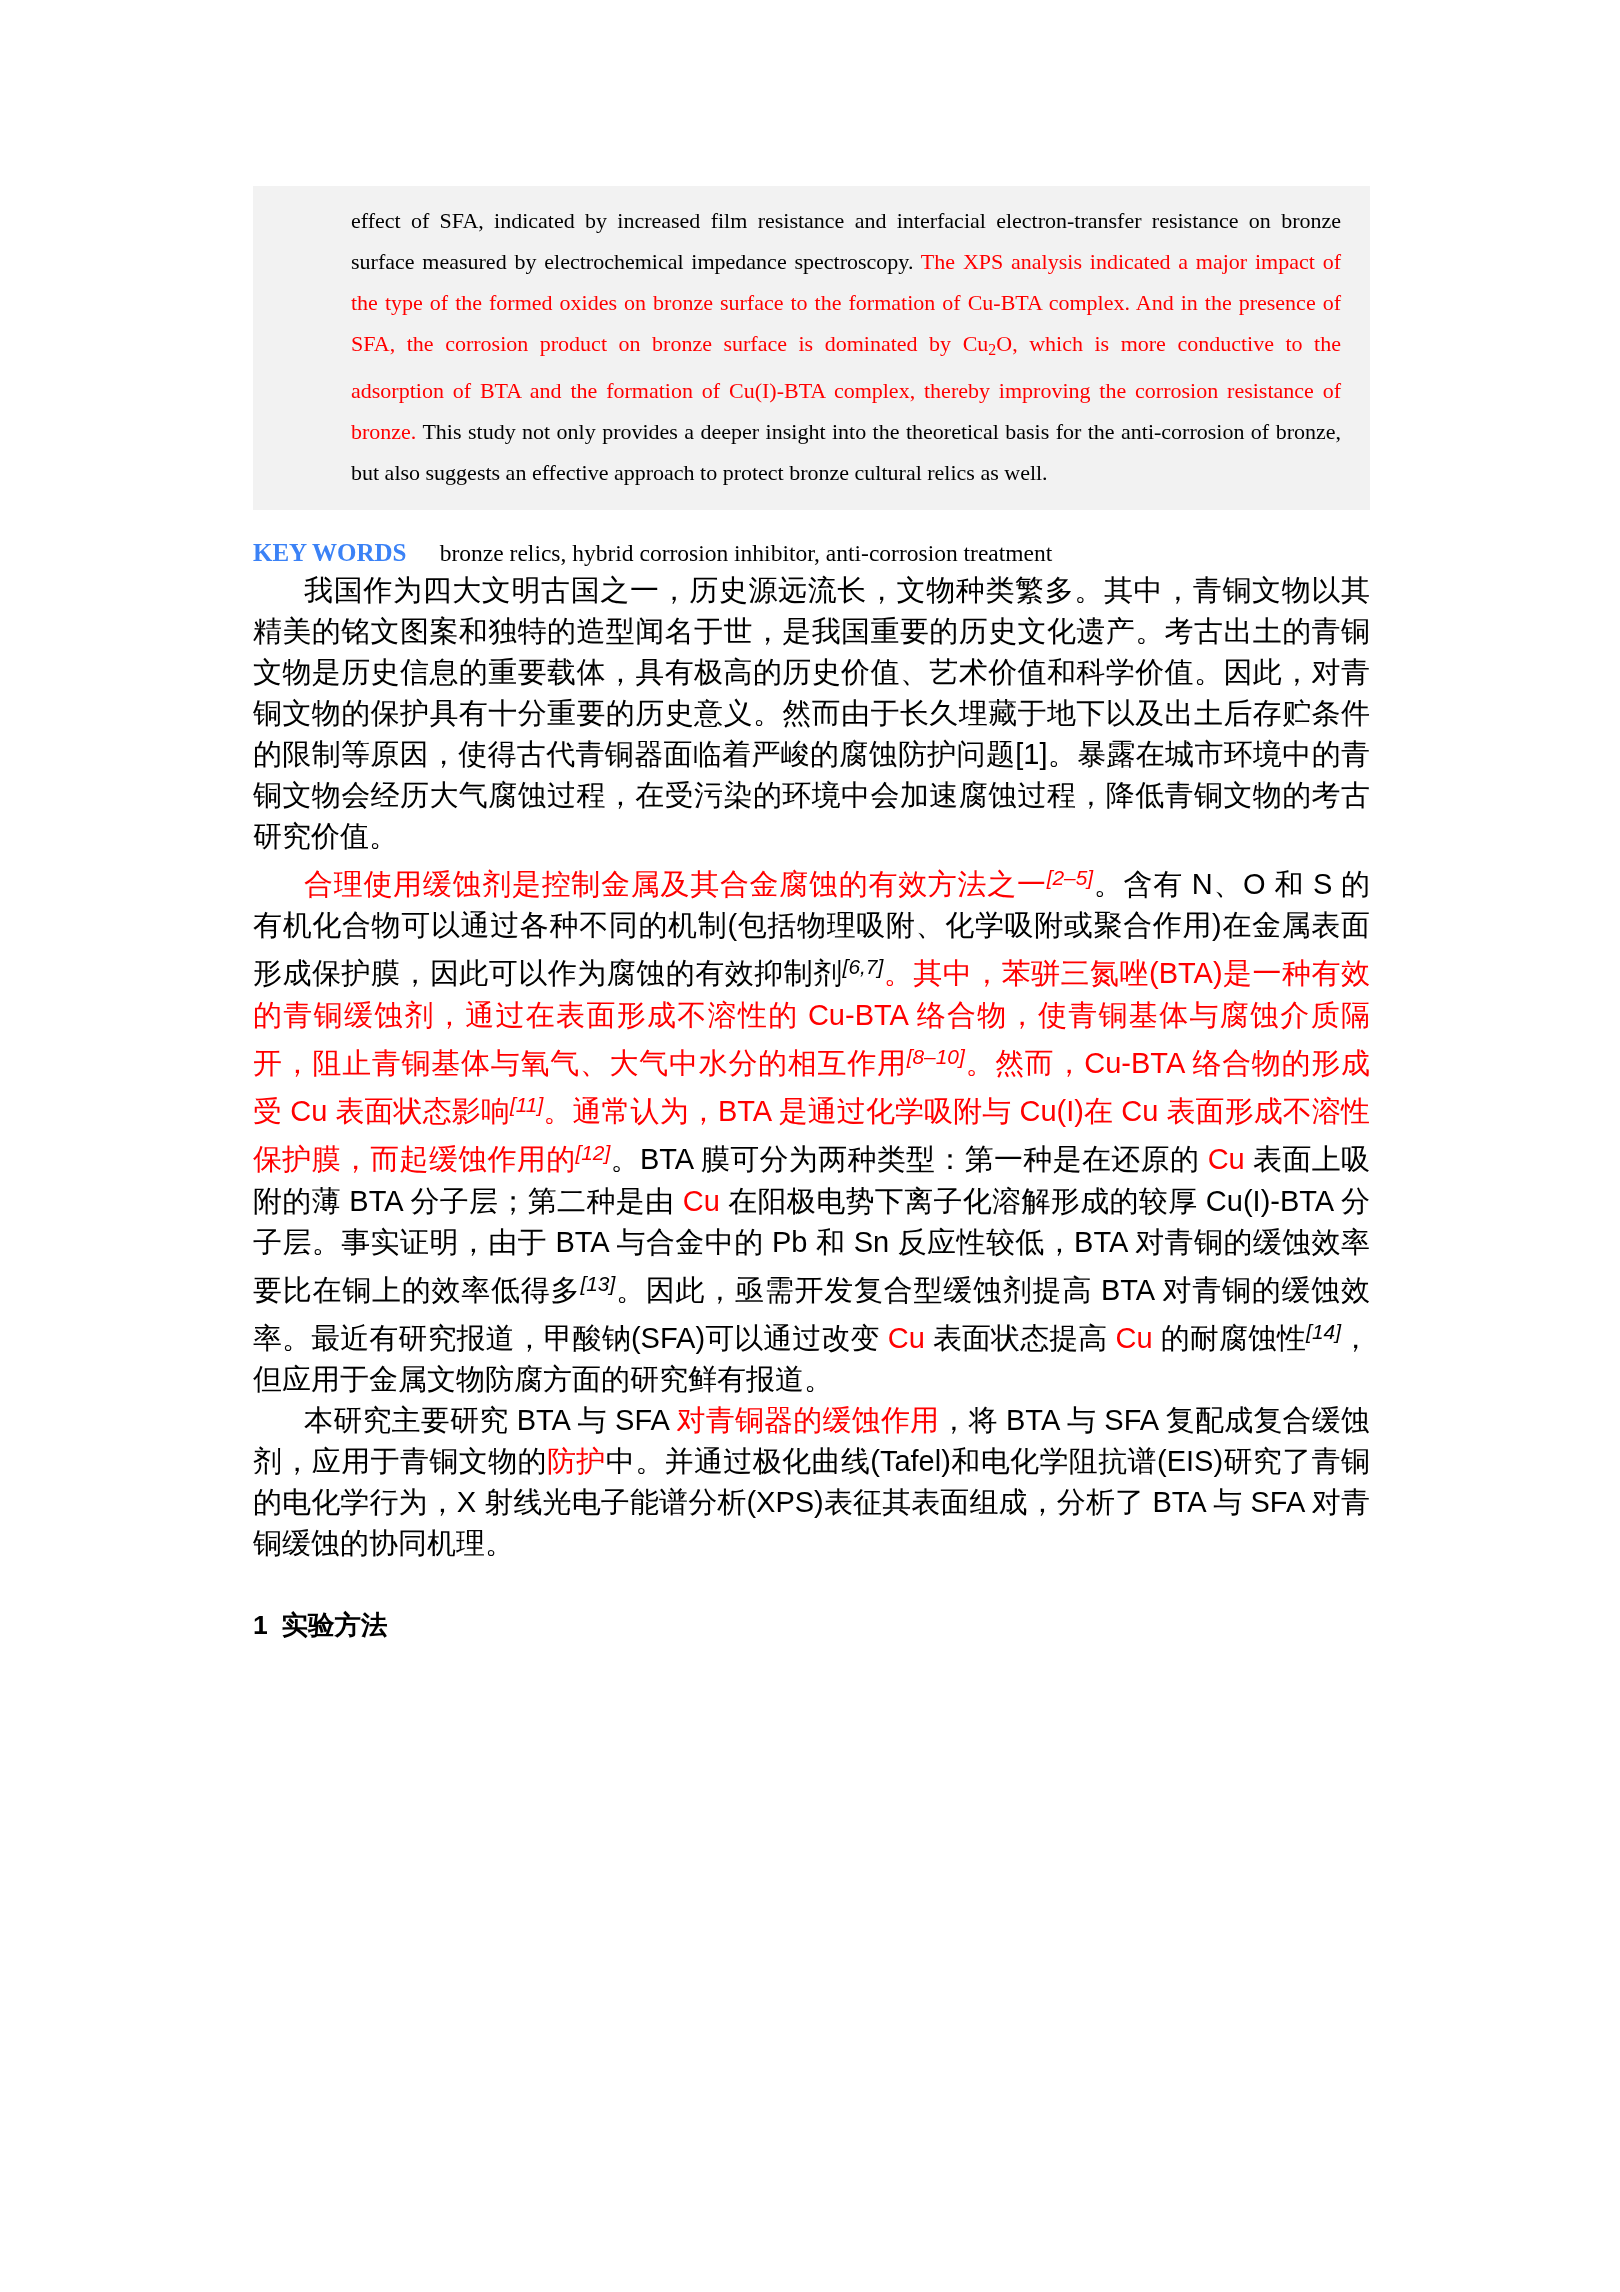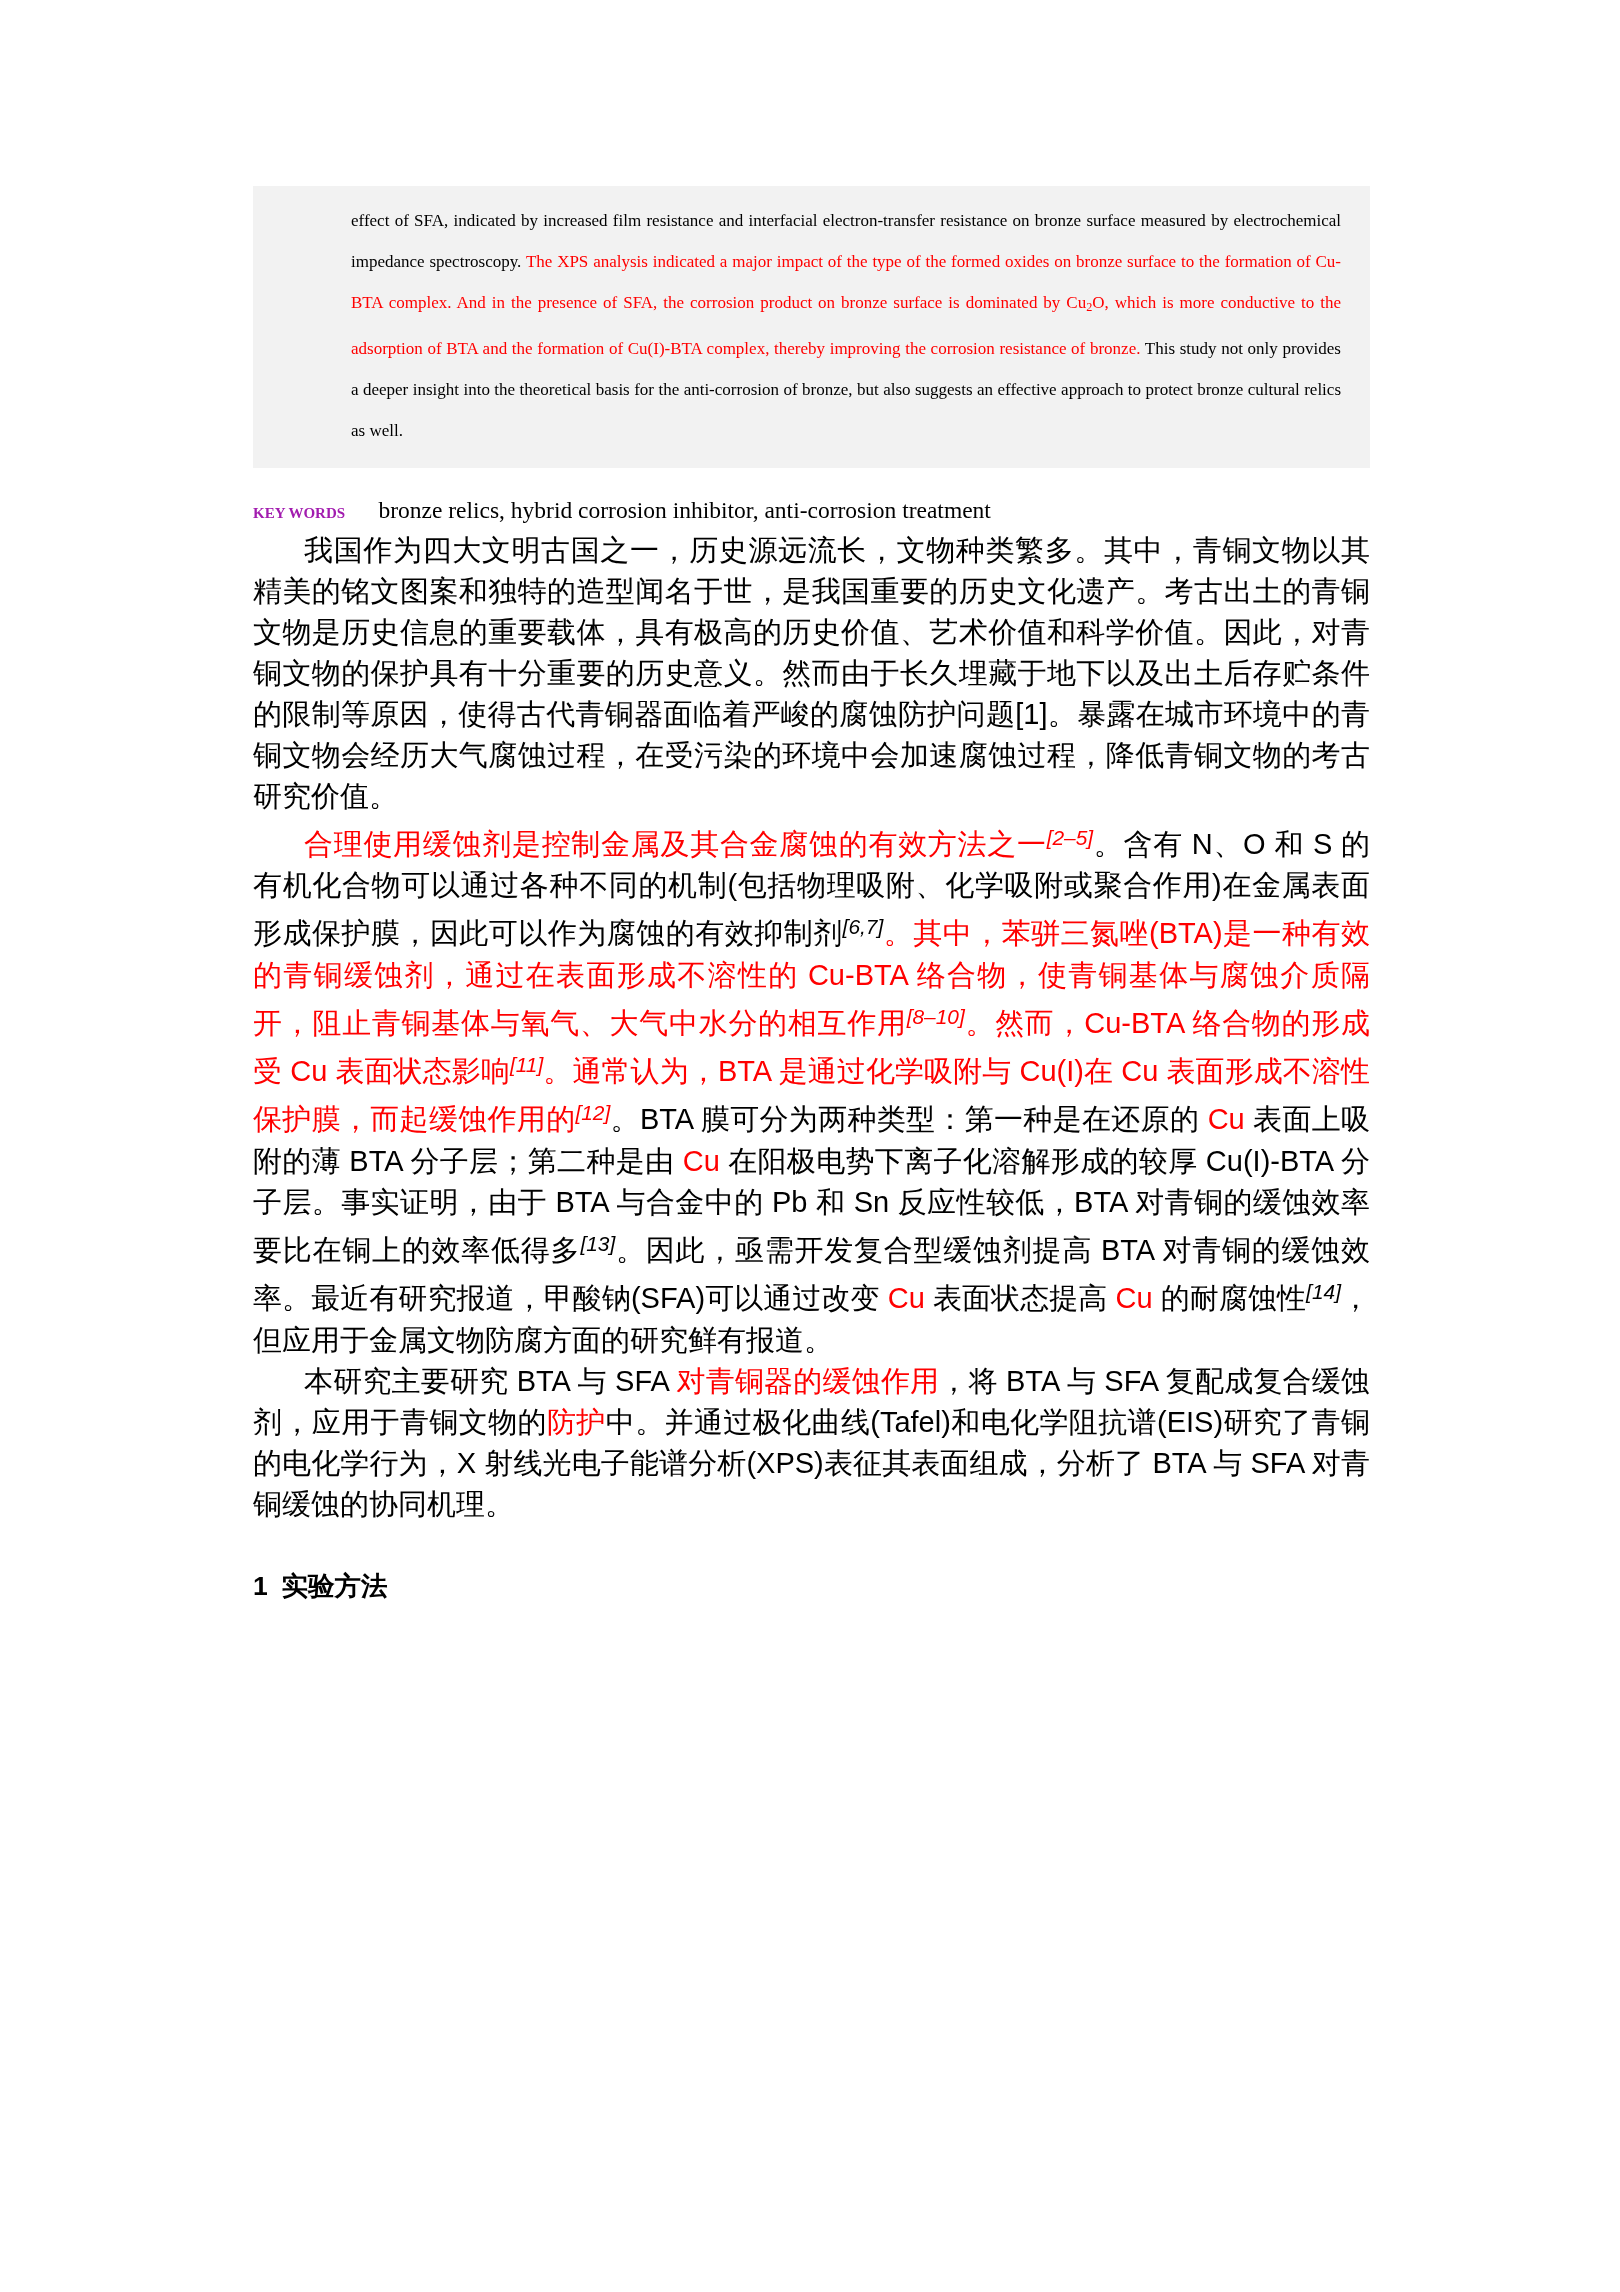--- a/index.html
+++ b/index.html
@@ -38,7 +38,7 @@
   .abstract-block p {
     margin: 0;
     padding: 0 29px 0 98px;
-    font-size: 17px;
+    font-size: 22px;
     line-height: 41px;
     text-align: justify;
     text-justify: inter-word;

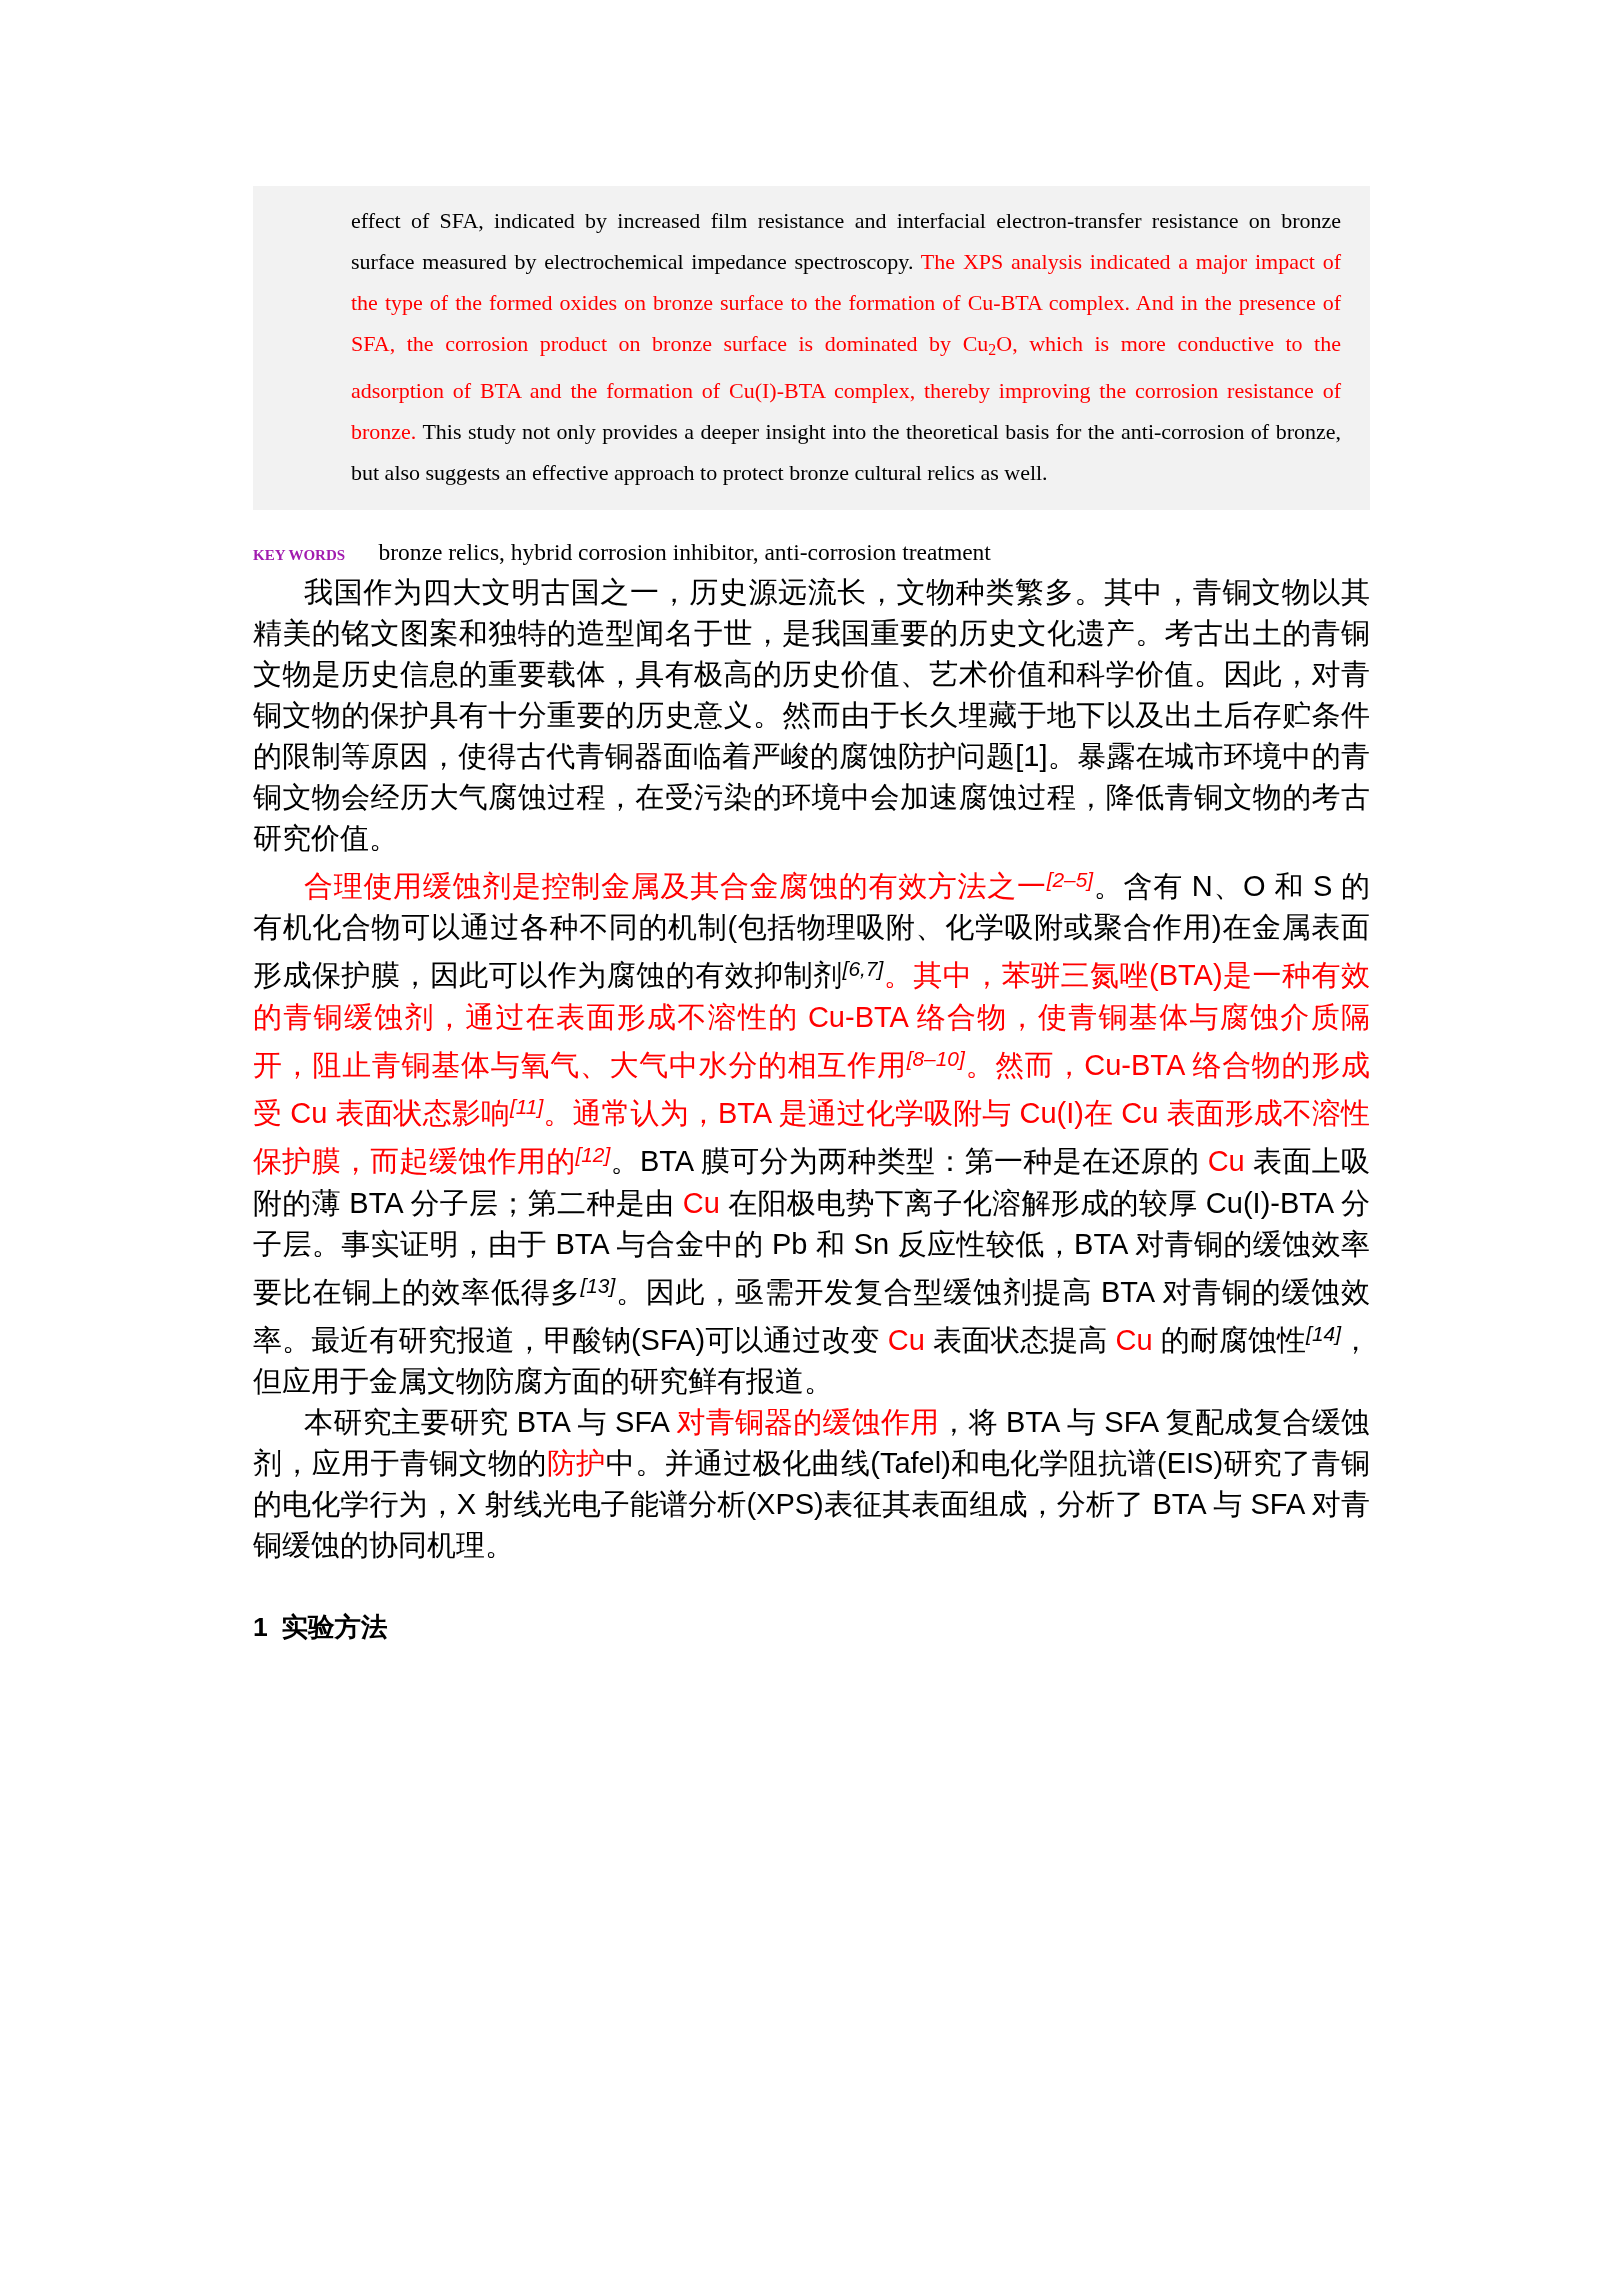--- a/index.html
+++ b/index.html
@@ -53,9 +53,9 @@
     line-height: 33px;
   }
   .kw-label {
-    color: #a21caf;
+    color: #3b82f6;
     font-weight: bold;
-    font-size: 15px;
+    font-size: 25px;
   }
   .kw-text {
     font-size: 23.5px;

